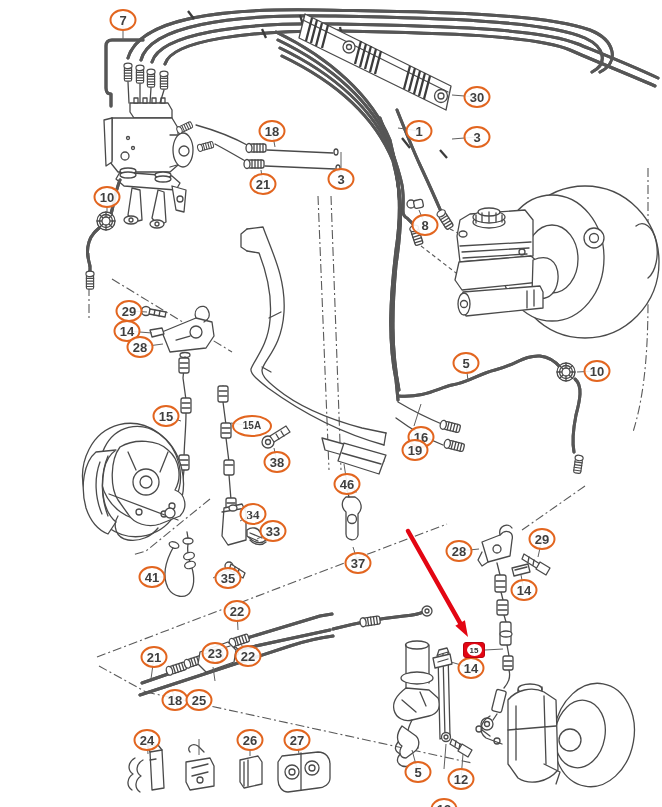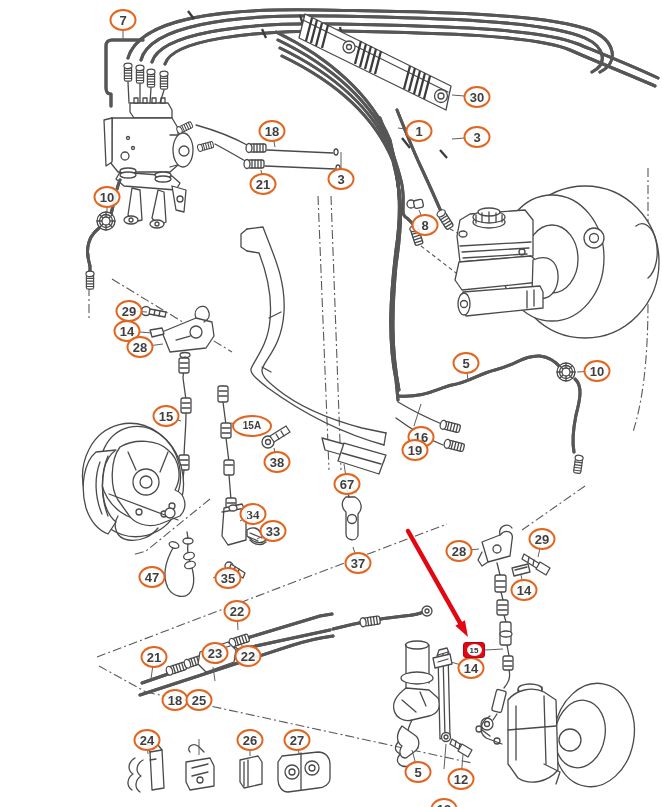--- a/index.html
+++ b/index.html
@@ -547,7 +547,7 @@
       <div class="callout" style="left: 166px; top: 416px;">15</div>
       <div class="callout wide" style="left: 252px; top: 426px;">15A</div>
       <div class="callout" style="left: 277px; top: 462px;">38</div>
-      <div class="callout" style="left: 347px; top: 484px;">67</div>
+      <div class="callout" style="left: 347px; top: 484px;">46</div>
       <div class="callout" style="left: 253px; top: 514px; font-family: Liberation Serif, serif;">34</div>
       <div class="callout" style="left: 273px; top: 531px;">33</div>
       <div class="callout" style="left: 228px; top: 578px;">35</div>

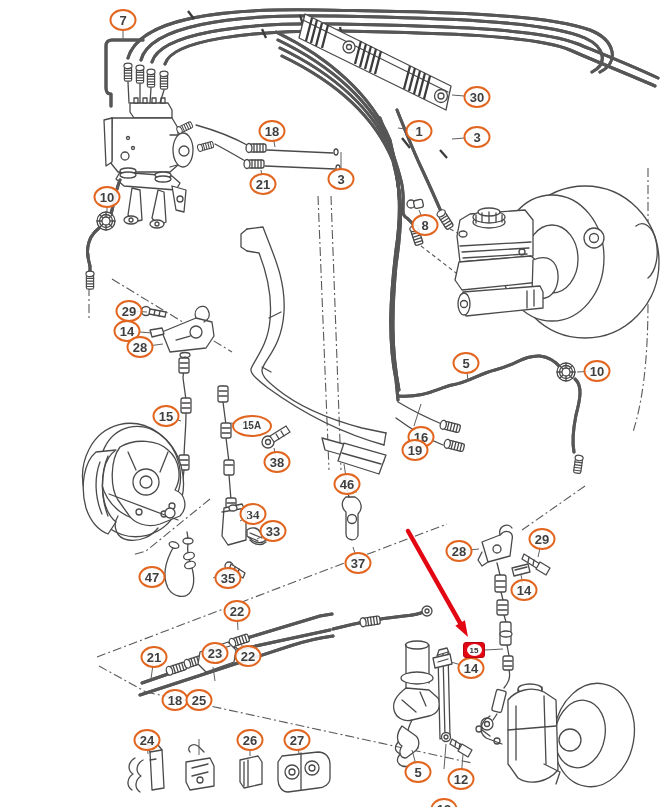--- a/index.html
+++ b/index.html
@@ -551,7 +551,7 @@
       <div class="callout" style="left: 253px; top: 514px; font-family: Liberation Serif, serif;">34</div>
       <div class="callout" style="left: 273px; top: 531px;">33</div>
       <div class="callout" style="left: 228px; top: 578px;">35</div>
-      <div class="callout" style="left: 152px; top: 577px;">47</div>
+      <div class="callout" style="left: 152px; top: 577px;">41</div>
       <div class="callout" style="left: 358px; top: 563px;">37</div>
       <div class="callout" style="left: 459px; top: 551px;">28</div>
       <div class="callout" style="left: 542px; top: 539px;">29</div>

